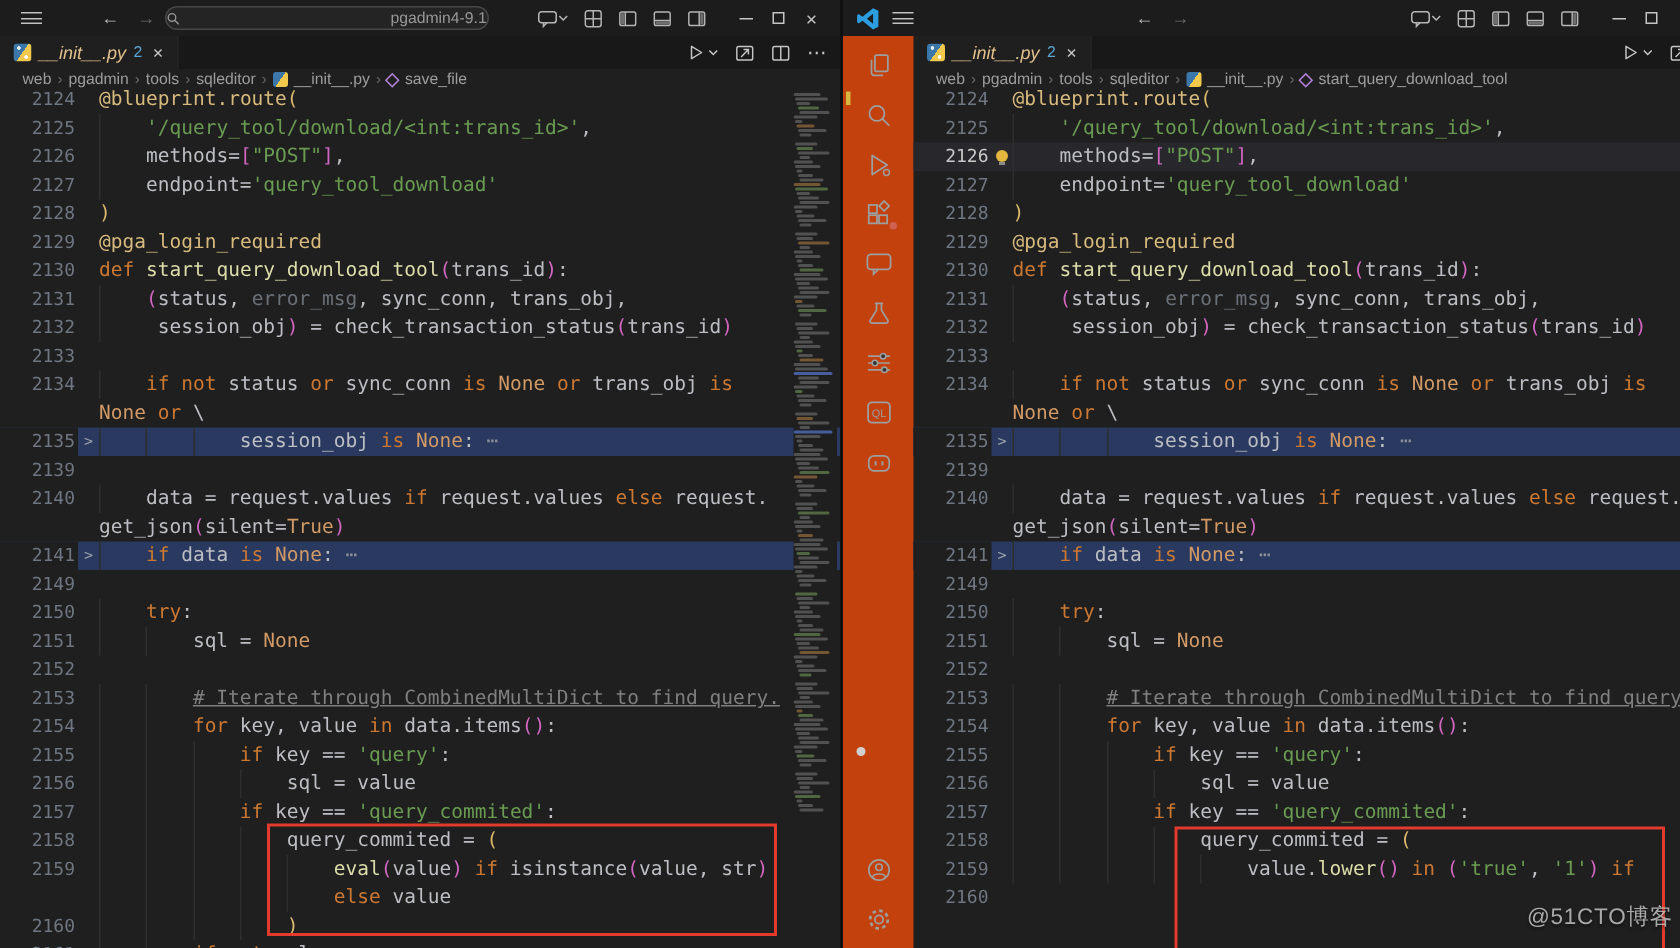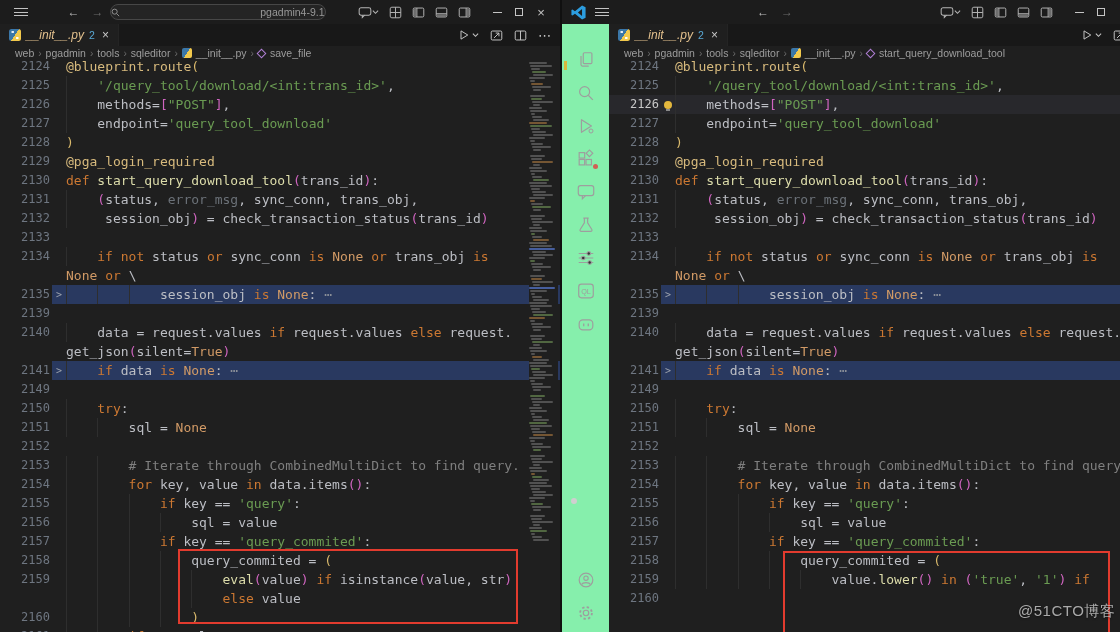--- a/index.html
+++ b/index.html
@@ -57,8 +57,8 @@
     margin-right:5px; display:inline-block; }
 
   
-  .activitybar { position:absolute; left:0; top:24px; bottom:0; width:47px; background:#86efac;
-    display:flex; flex-direction:column; align-items:center; padding:25px 0 8px; gap:11px; }
+  .activitybar { position:absolute; left:0; top:24px; bottom:0; width:47px; background:#c2410c;
+    display:flex; flex-direction:column; align-items:center; padding:9px 0 8px; gap:11px; }
   .ab-item { width:24px; height:22px; display:flex; align-items:center; justify-content:center; position:relative; }
   .ab-item svg { display:block; }
   .ab-sp { flex:1; }

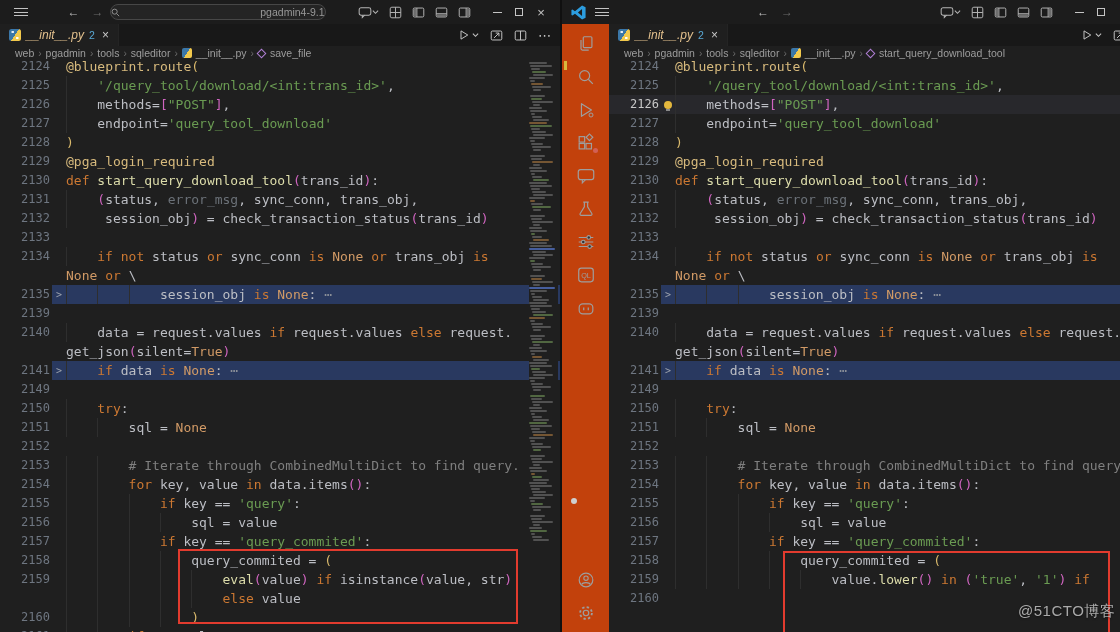--- a/index.html
+++ b/index.html
@@ -87,7 +87,7 @@
   .tk-s  { color:var(--tok-s); }
   .tk-f  { color:var(--tok-f); }
   .tk-d  { color:var(--tok-d); }
-  .tk-c  { color:var(--tok-c); }
+  .tk-c  { color:var(--tok-c);text-decoration:underline; }
   .tk-p  { color:var(--tok-p); }
   .tk-y  { color:var(--tok-y); }
   .tk-dim{ color:var(--tok-dim); }

